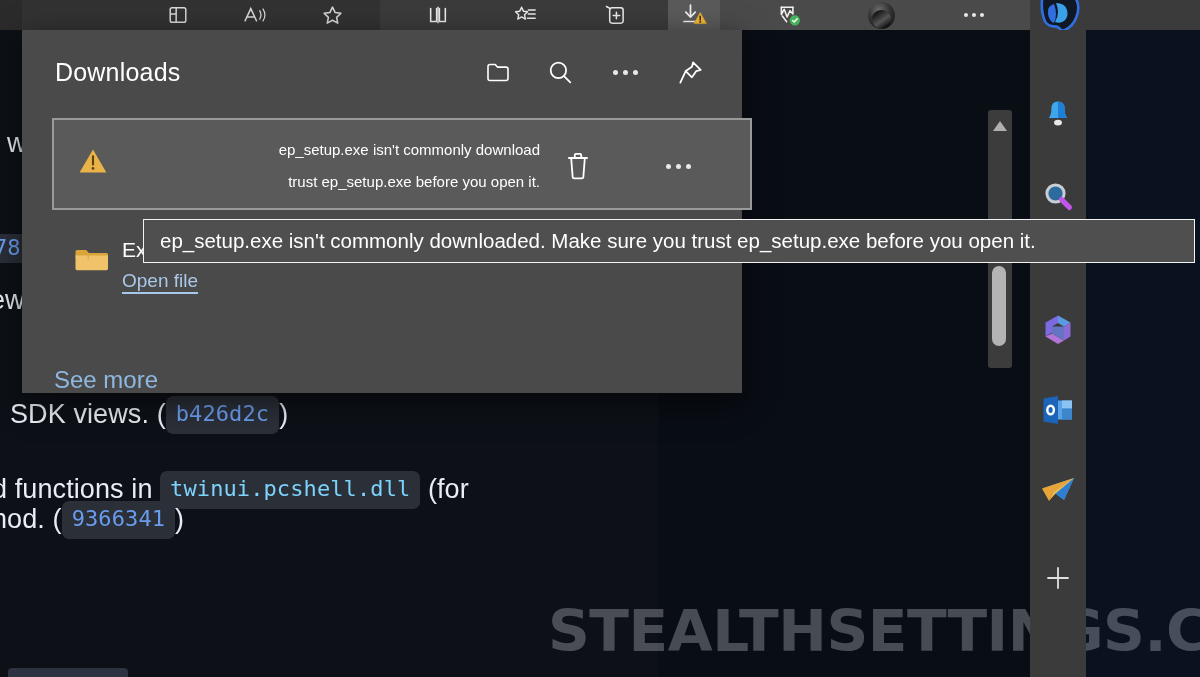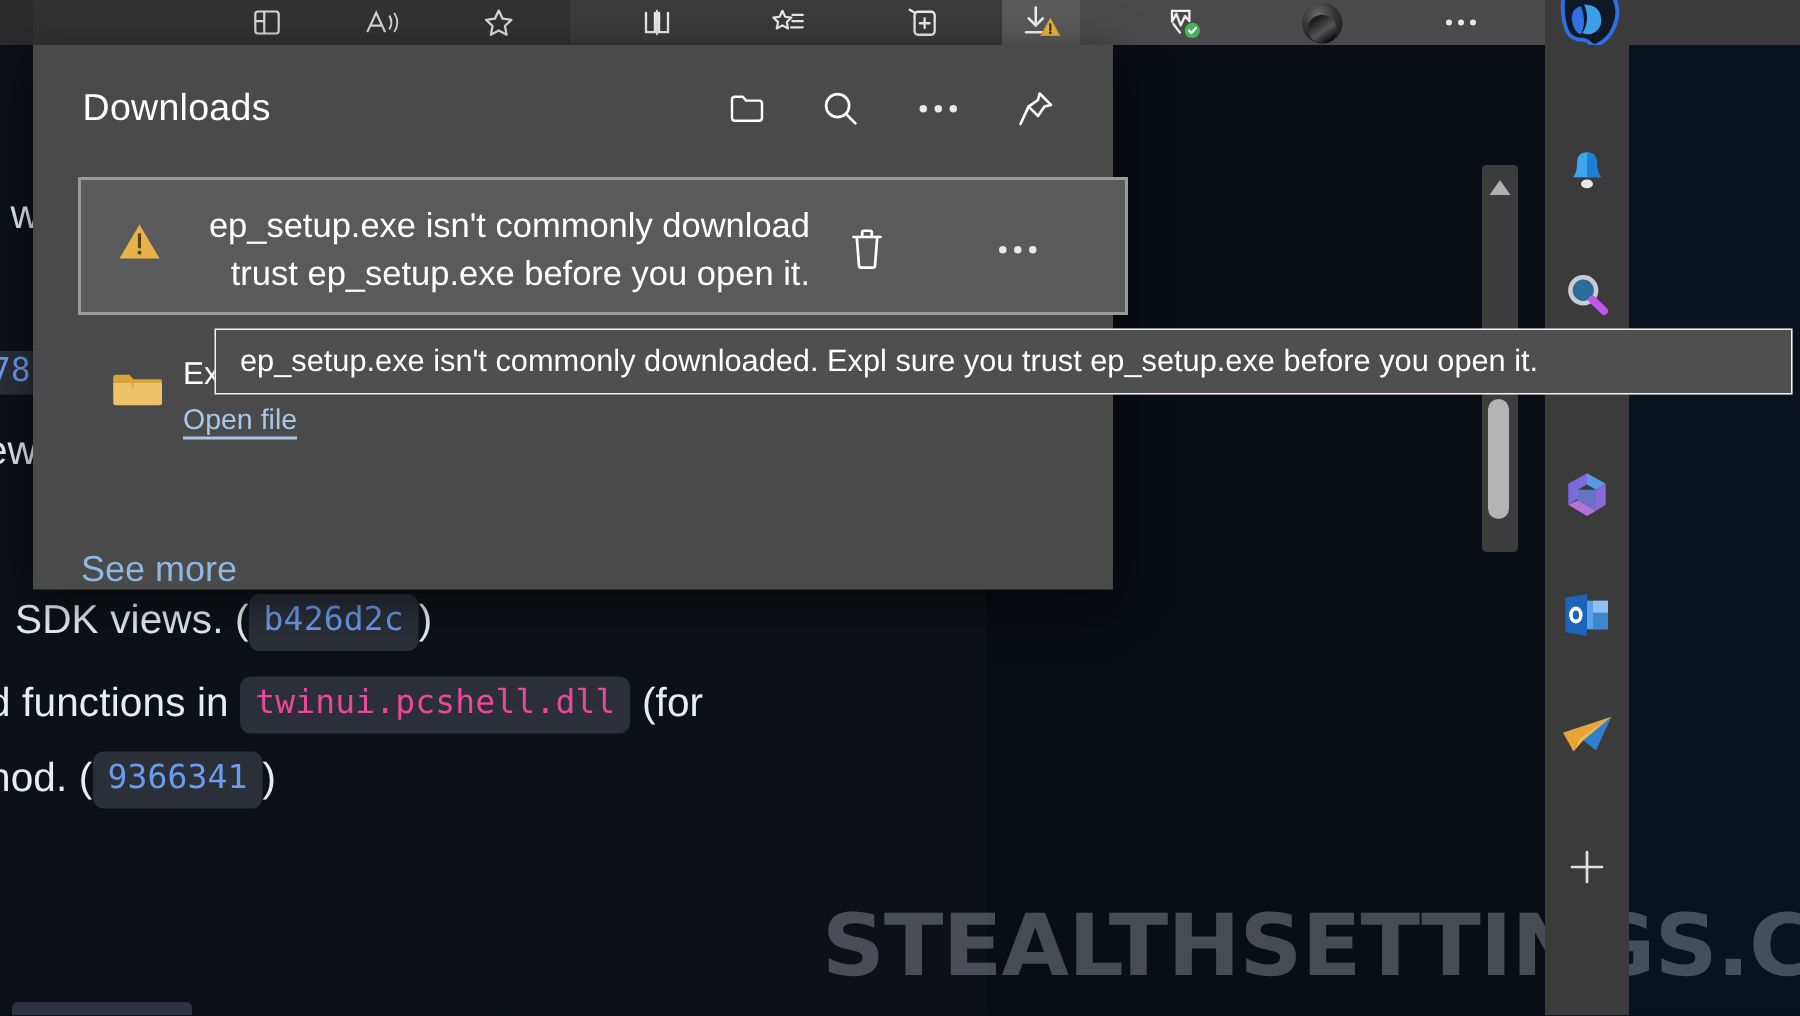--- a/index.html
+++ b/index.html
@@ -147,7 +147,7 @@
   #dl-warn-icon{ position:absolute; left:24px; top:27px; }
   #dl-text-1{
     position:absolute; left:66px; top:14px; width:420px;
-    color:#ffffff; font-size:23px; line-height:32px;
+    color:#ffffff; font-size:15px; line-height:32px;
     overflow:hidden; white-space:nowrap;
   }
   #dl-text-1 .l2{ display:block; }

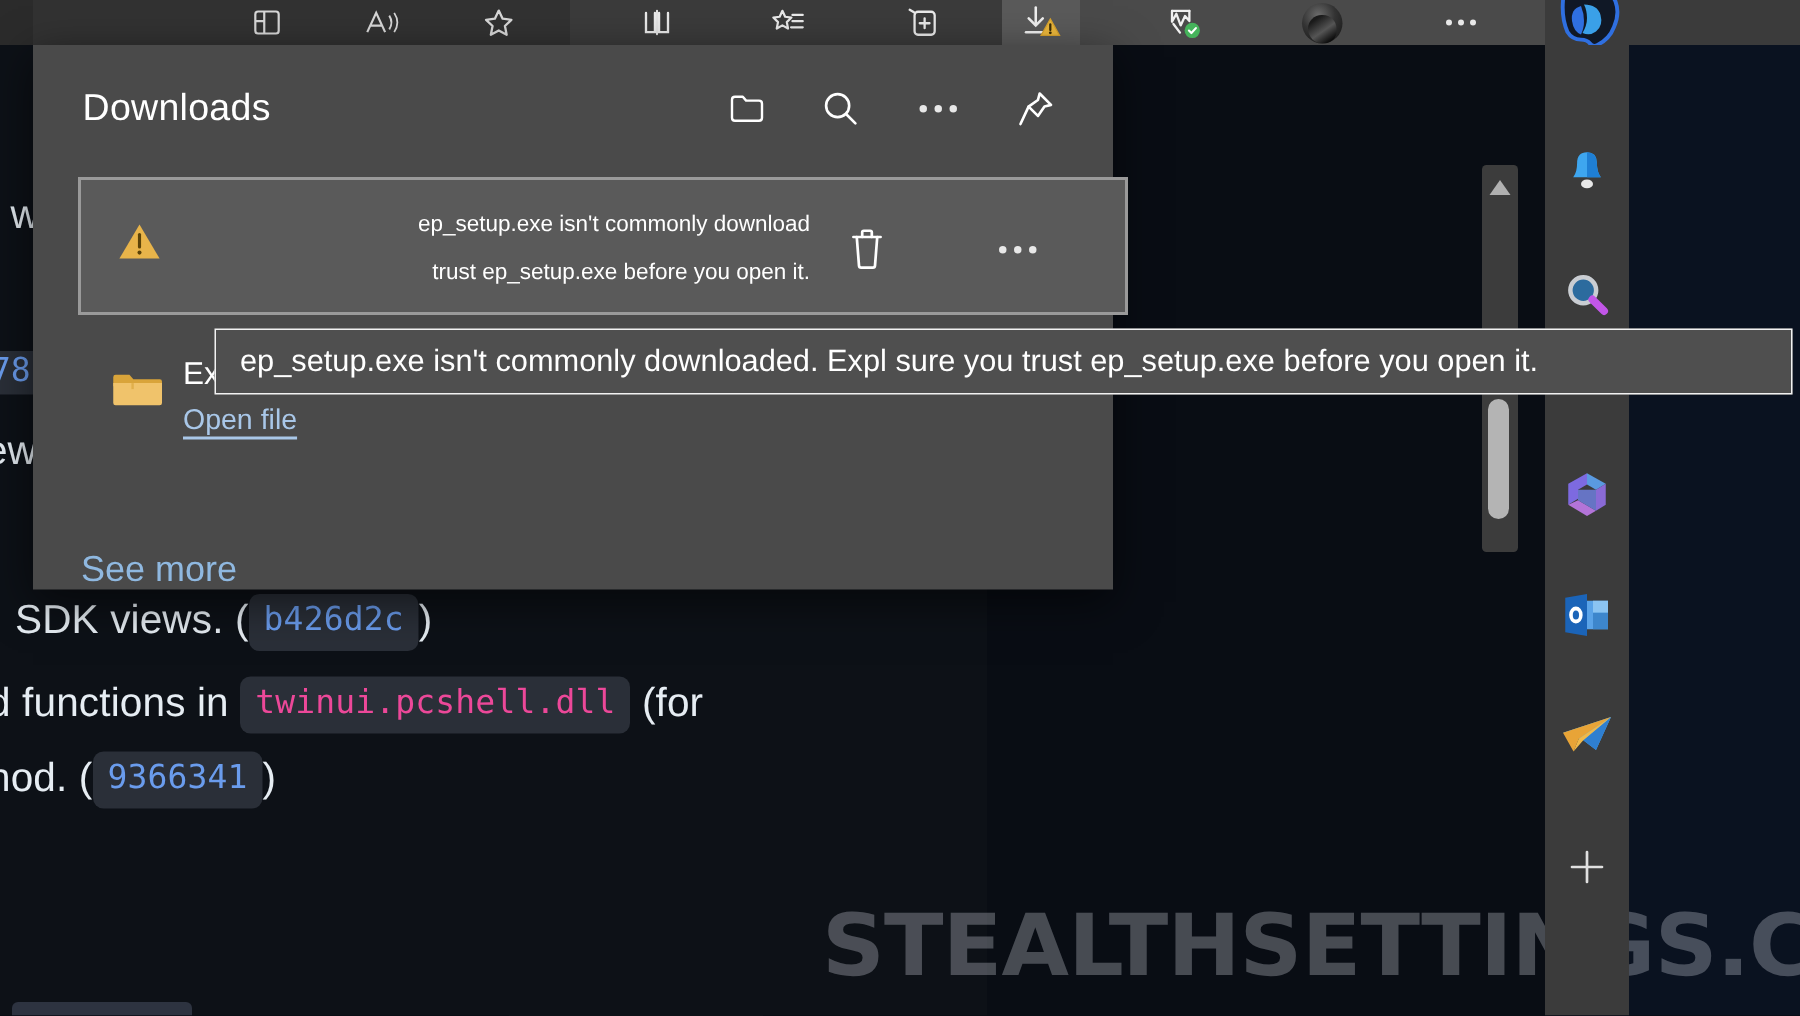--- a/index.html
+++ b/index.html
@@ -423,7 +423,7 @@
 </div>
 
 <div id="tooltip">
-  <span>ep_setup.exe isn't commonly downloaded. Expl sure you trust ep_setup.exe before you open it.</span>
+  <span>ep_setup.exe isn't commonly downloaded. Make sure you trust ep_setup.exe before you open it.</span>
 </div>
 
 <div id="sidebar">

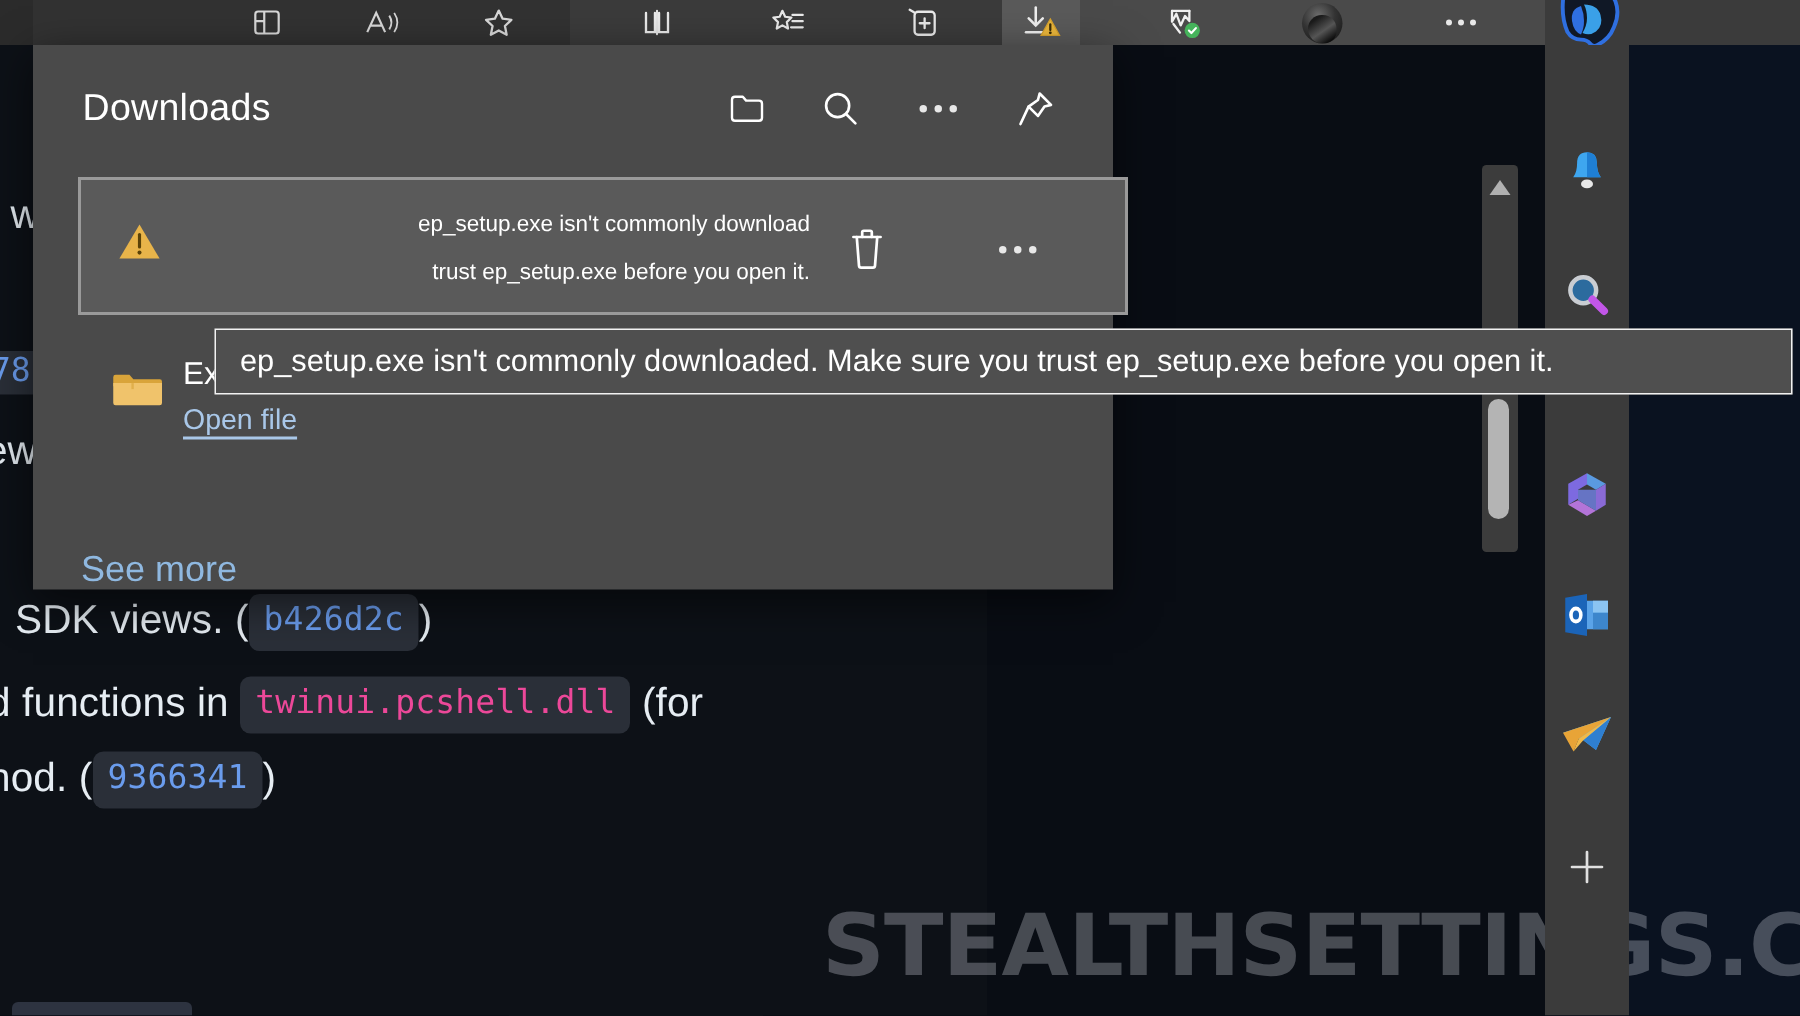--- a/index.html
+++ b/index.html
@@ -47,7 +47,7 @@
     color:#6a9ced;
     vertical-align:2px;
   }
-  .code-chip.plain{ color:#ec4899; }
+  .code-chip.plain{ color:#7dd3fc;margin-top:20px; }
 
   
   .edge-text{

